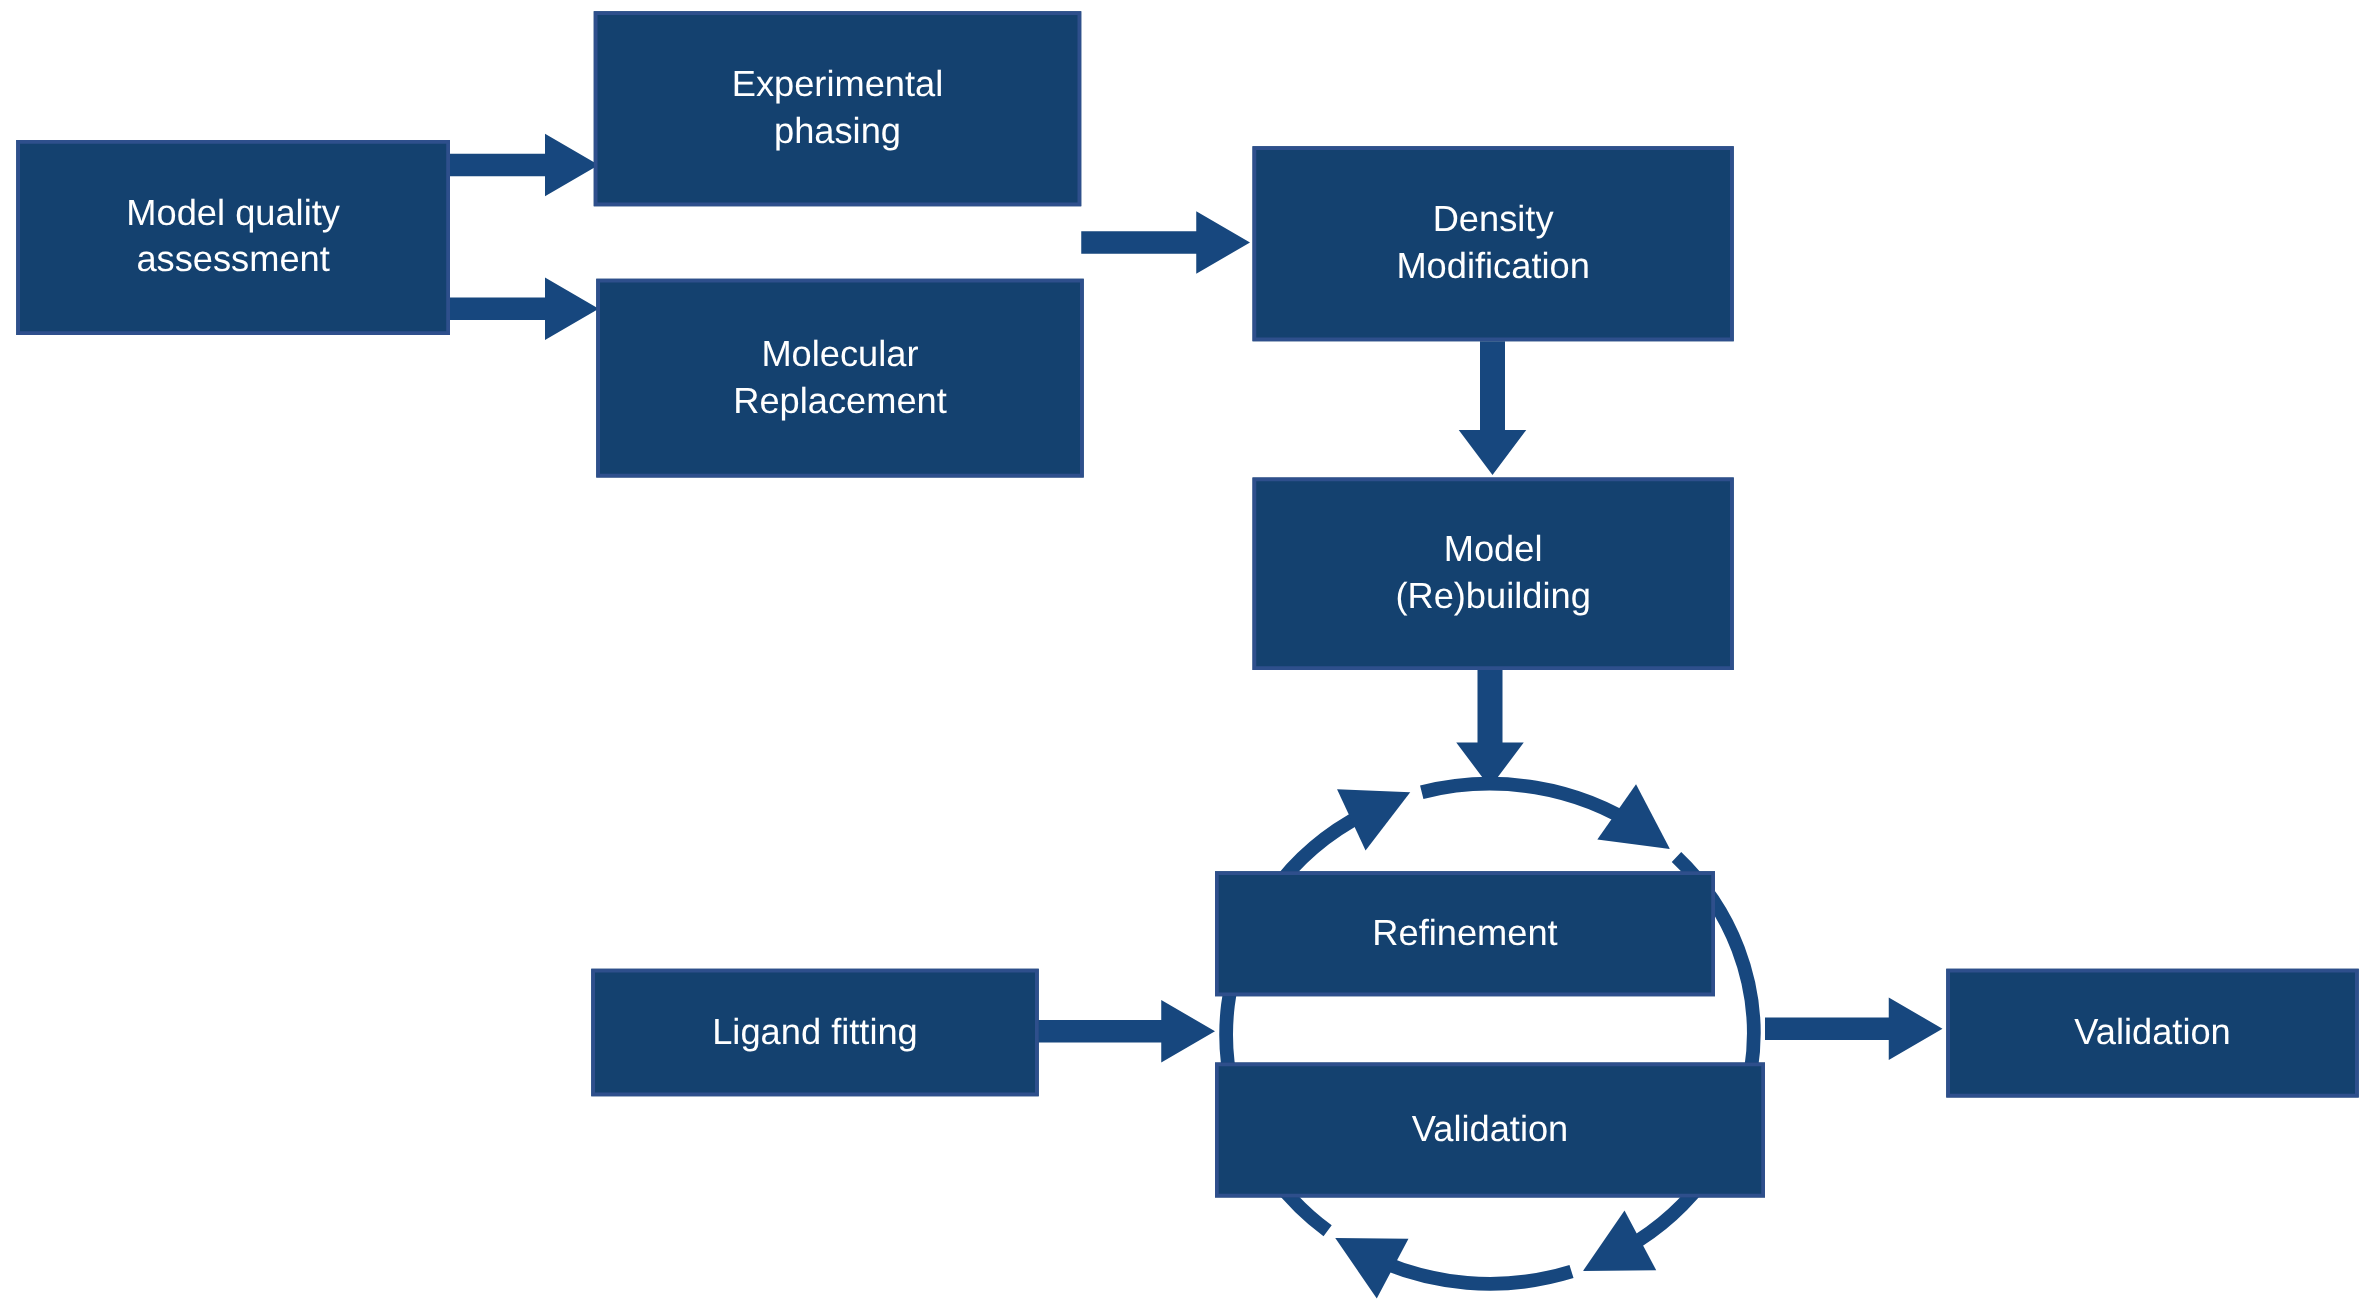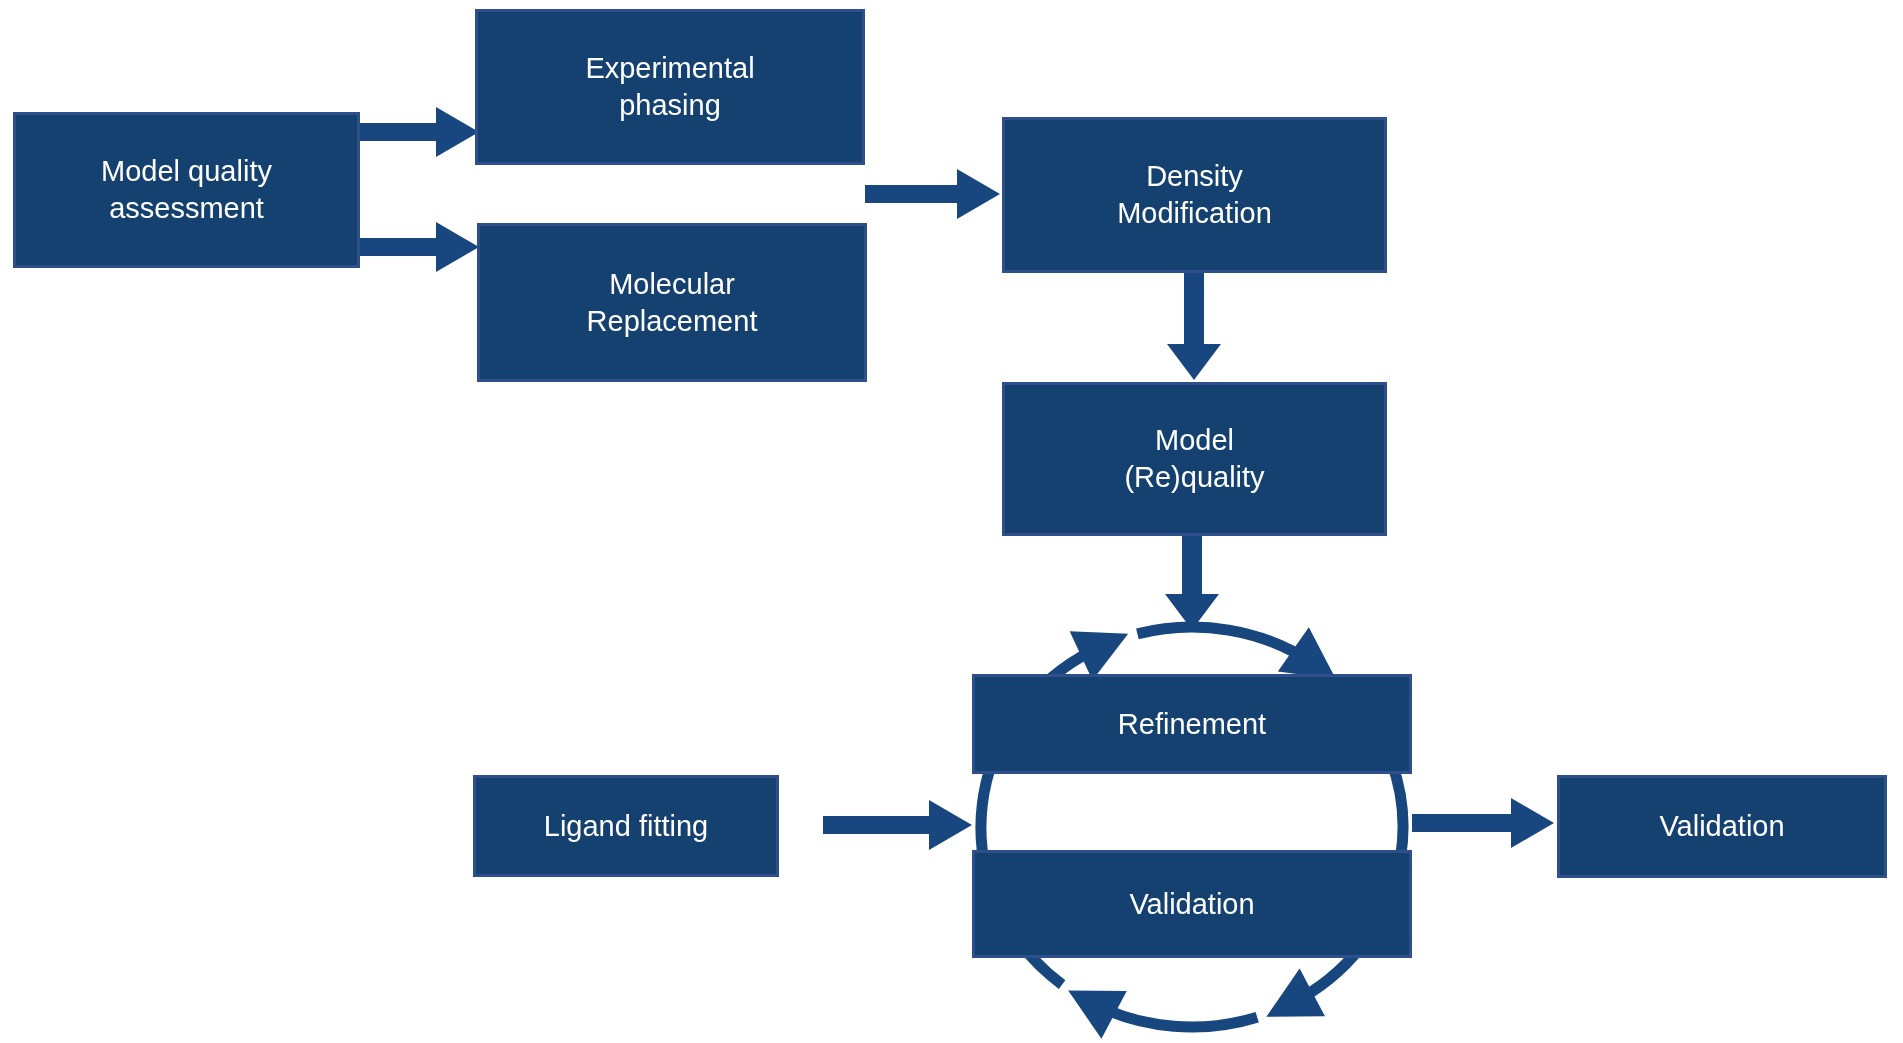--- a/index.html
+++ b/index.html
@@ -94,7 +94,7 @@
 
   <div class="node" style="left:1002px; top:382px; width:385px; height:154px;">
     <span class="label">Model
-(Re)quality</span>
+(Re)building</span>
   </div>
 
   <div class="node" style="left:972px; top:674px; width:440px; height:100px;">

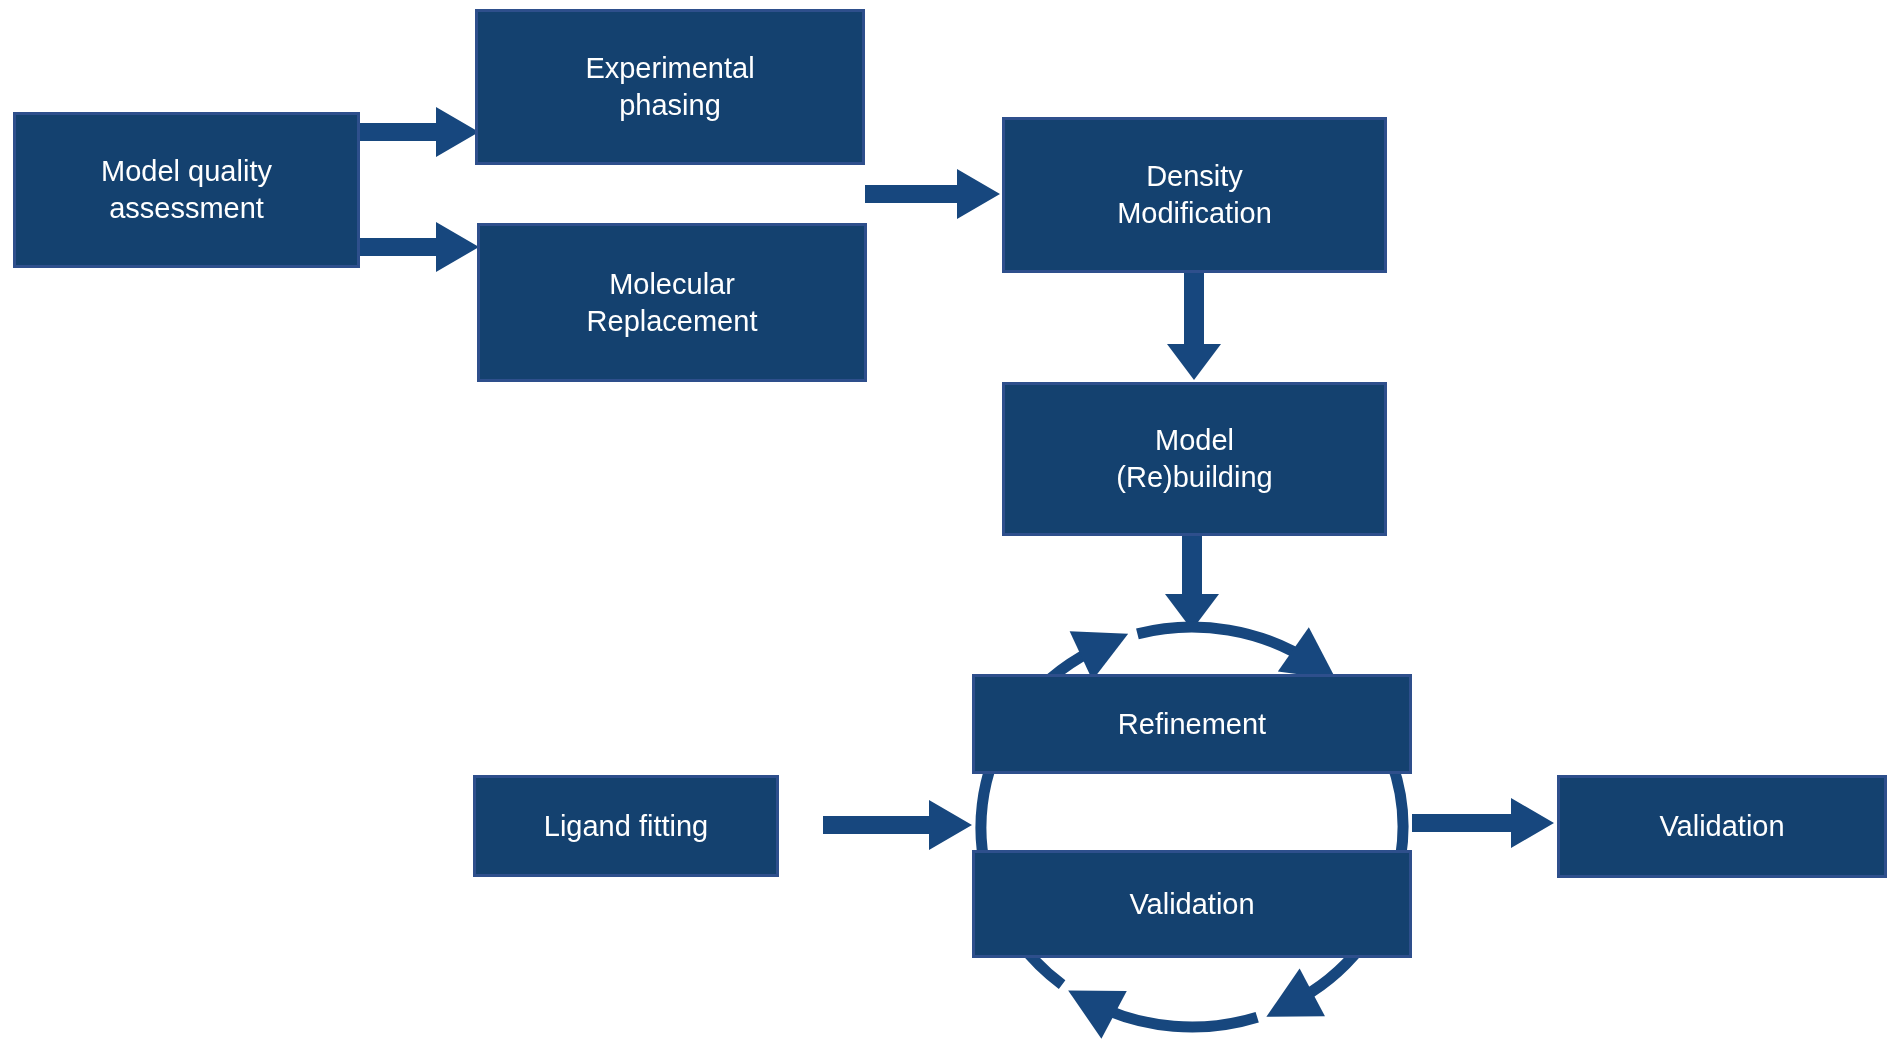--- a/index.html
+++ b/index.html
@@ -97,7 +97,7 @@
 (Re)building</span>
   </div>
 
-  <div class="node" style="left:972px; top:674px; width:440px; height:100px;">
+  <div class="node" style="left:972px; top:697px; width:400px; height:100px;">
     <span class="label">Refinement</span>
   </div>
 

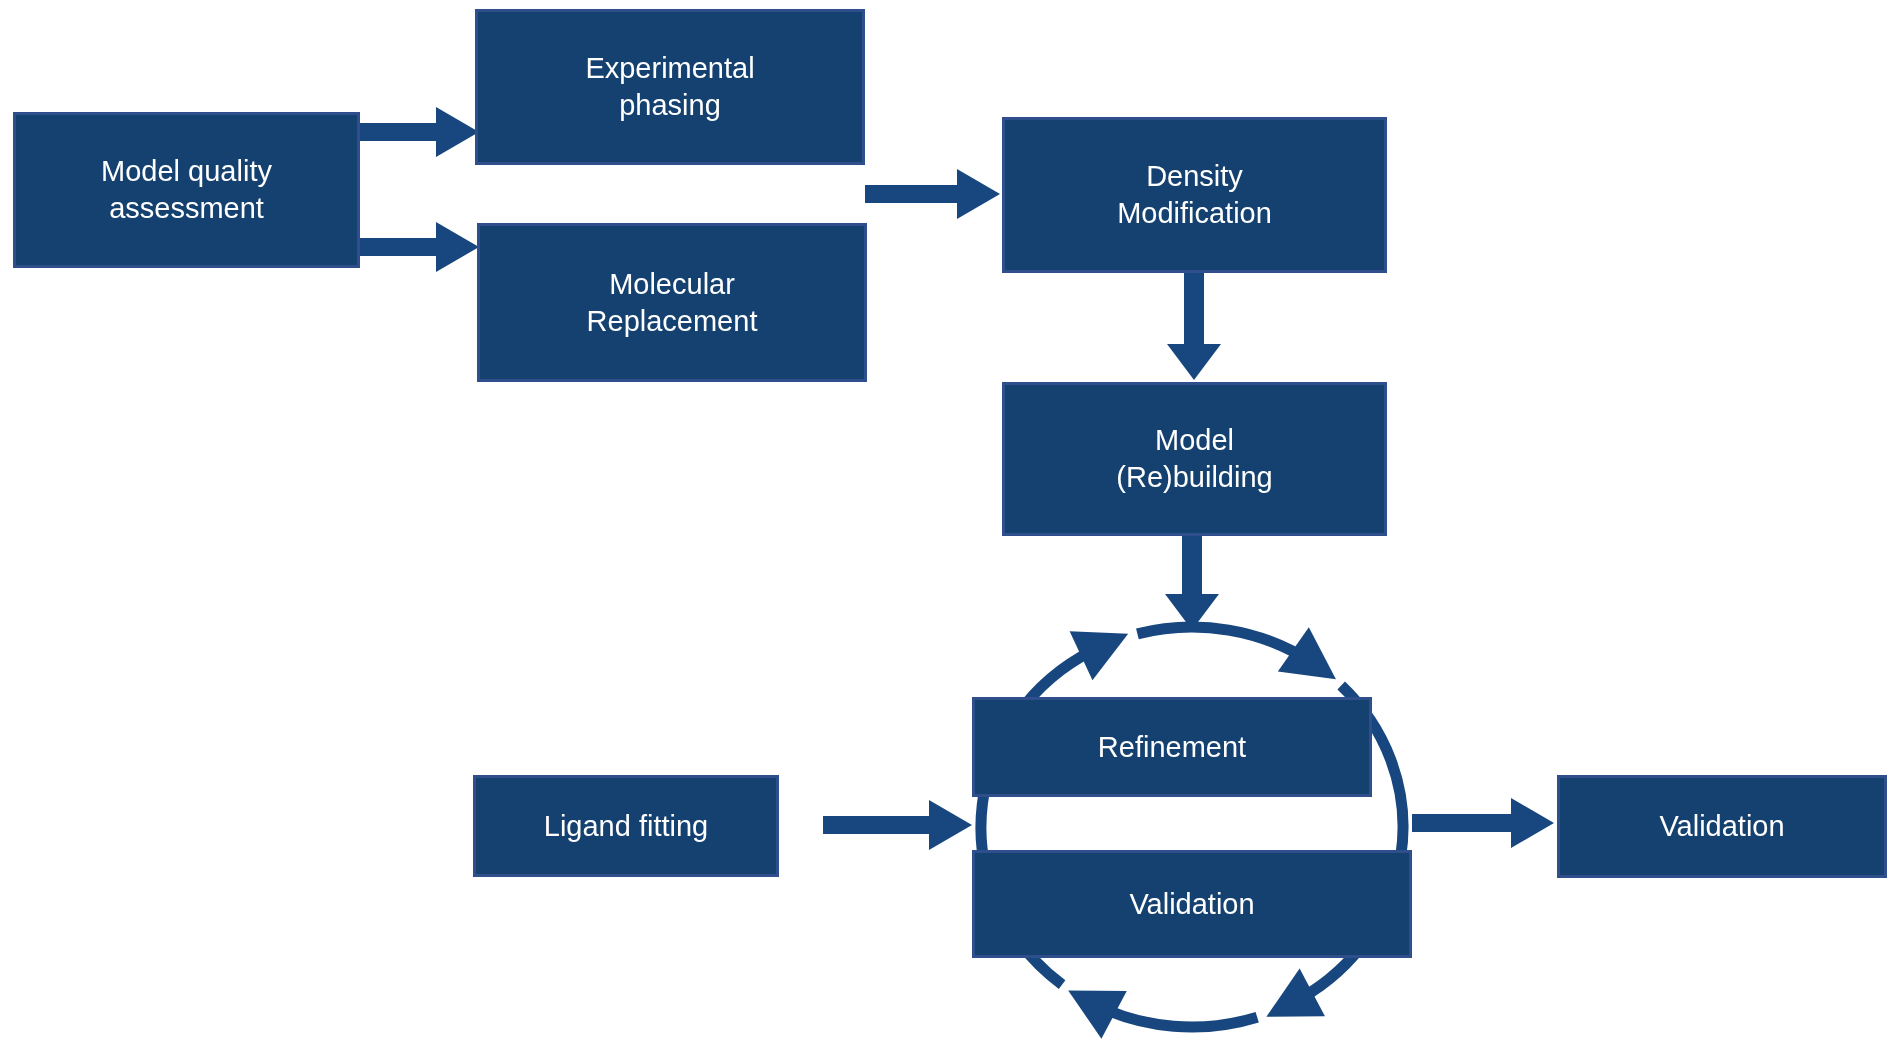--- a/index.html
+++ b/index.html
@@ -105,7 +105,7 @@
     <span class="label">Validation</span>
   </div>
 
-  <div class="node" style="left:473px; top:775px; width:306px; height:102px;">
+  <div class="node" style="left:473px; top:775px; width:358px; height:102px;">
     <span class="label">Ligand fitting</span>
   </div>
 

